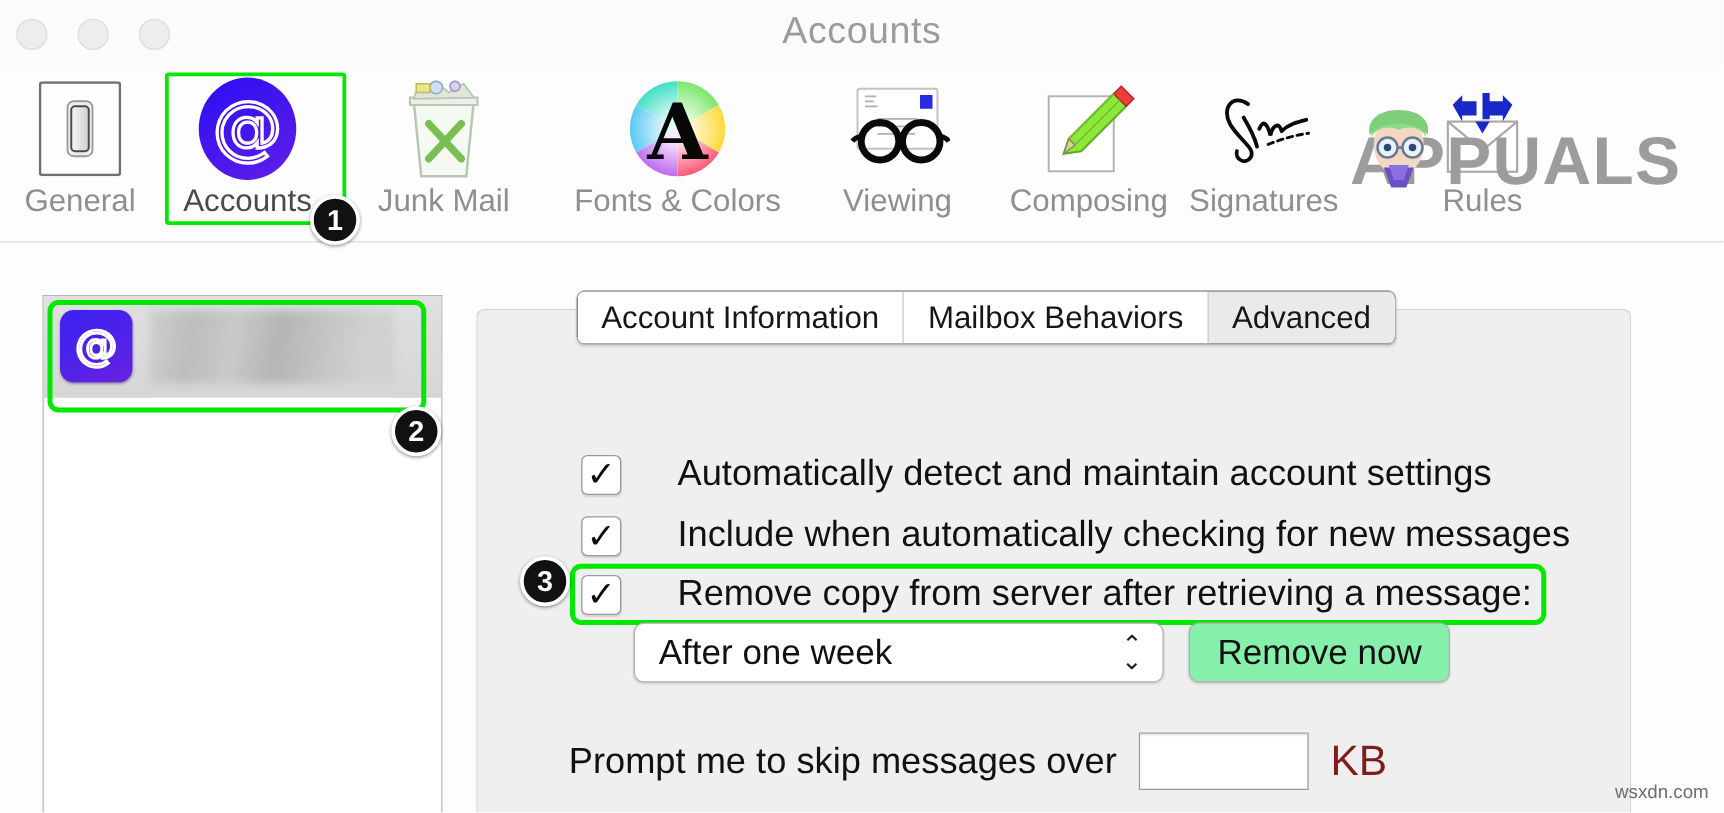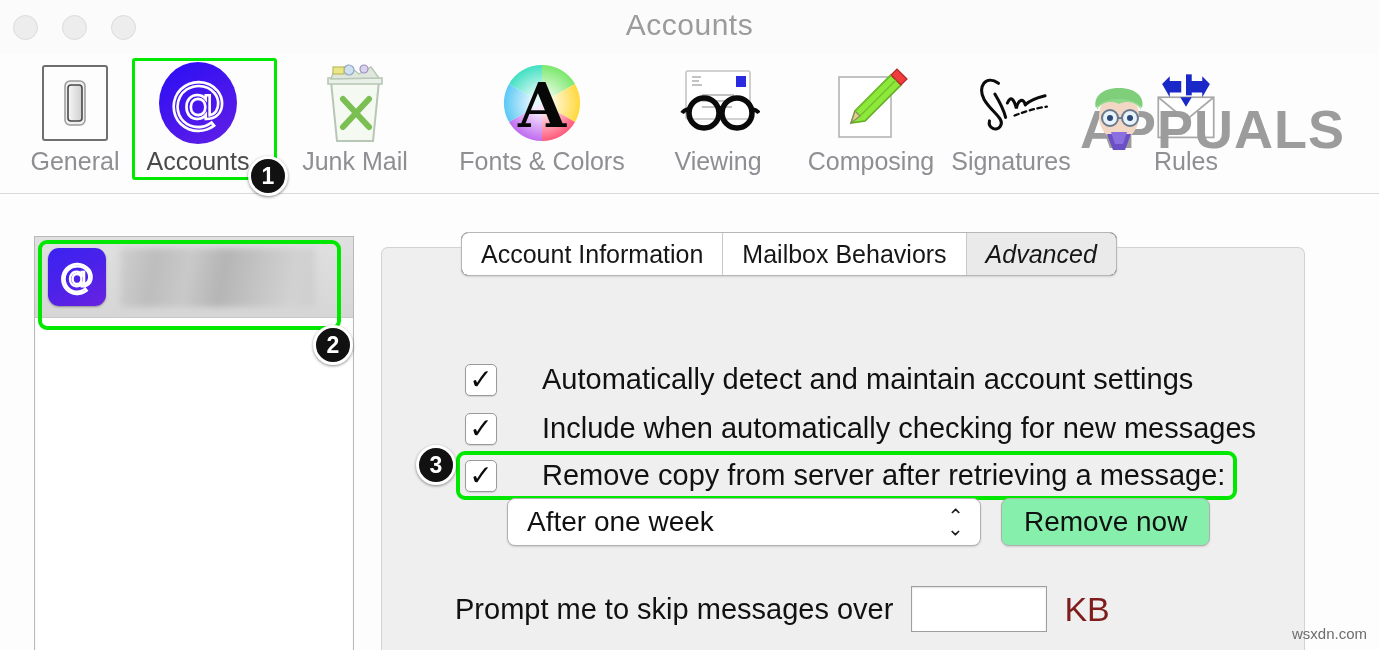--- a/index.html
+++ b/index.html
@@ -233,7 +233,7 @@
 
   <div class="toolbar">
 
-    <div class="tbitem" style="left:12px;text-align:right;">
+    <div class="tbitem" style="left:1px;text-align:right;">
       <div class="tbicon">
         <svg width="66" height="76" viewBox="0 0 66 76">
           <rect x="1" y="1" width="64" height="74" rx="2" fill="#fdfdfd" stroke="#6f6f6f" stroke-width="2"></rect>

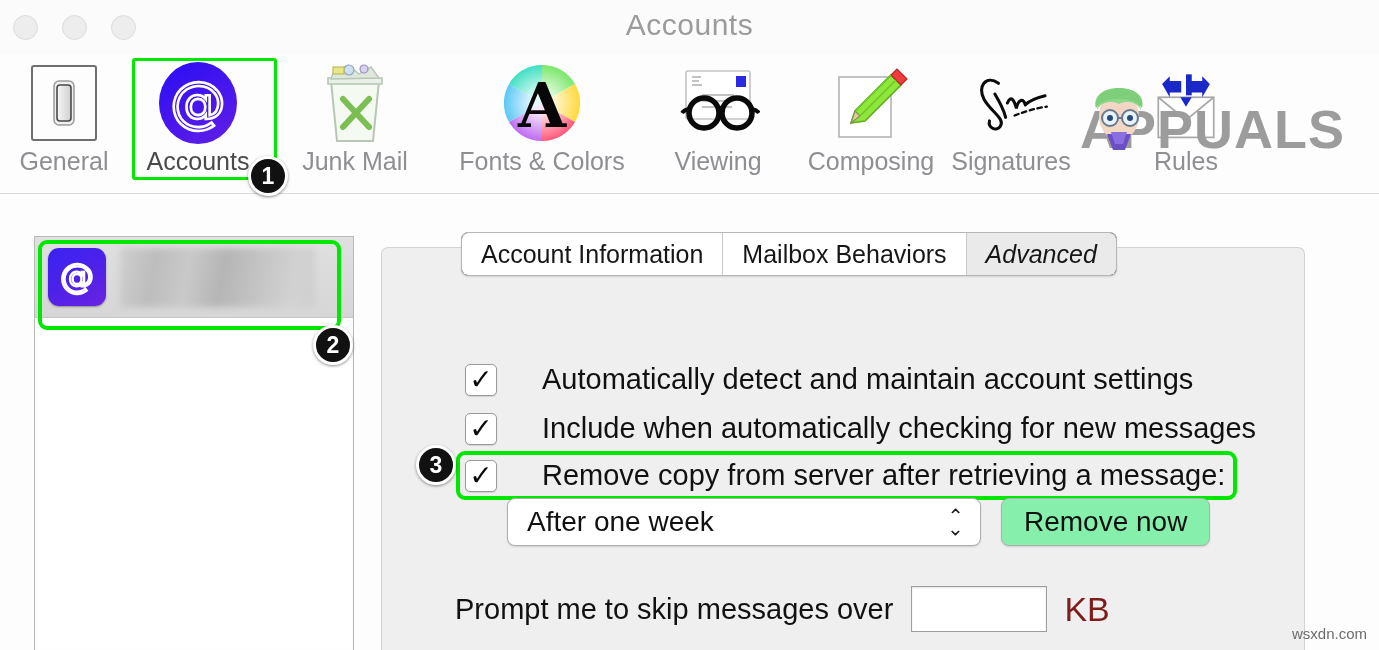--- a/index.html
+++ b/index.html
@@ -120,7 +120,7 @@
     white-space:nowrap;
   }
   .tab:last-child { border-right:none; }
-  .tab.active { background:#eaeaea;font-style:italic; }
+  .tab.active { background:#eaeaea; }
 
   .rows { position:absolute; left:0; top:0; width:100%; height:100%; }
 

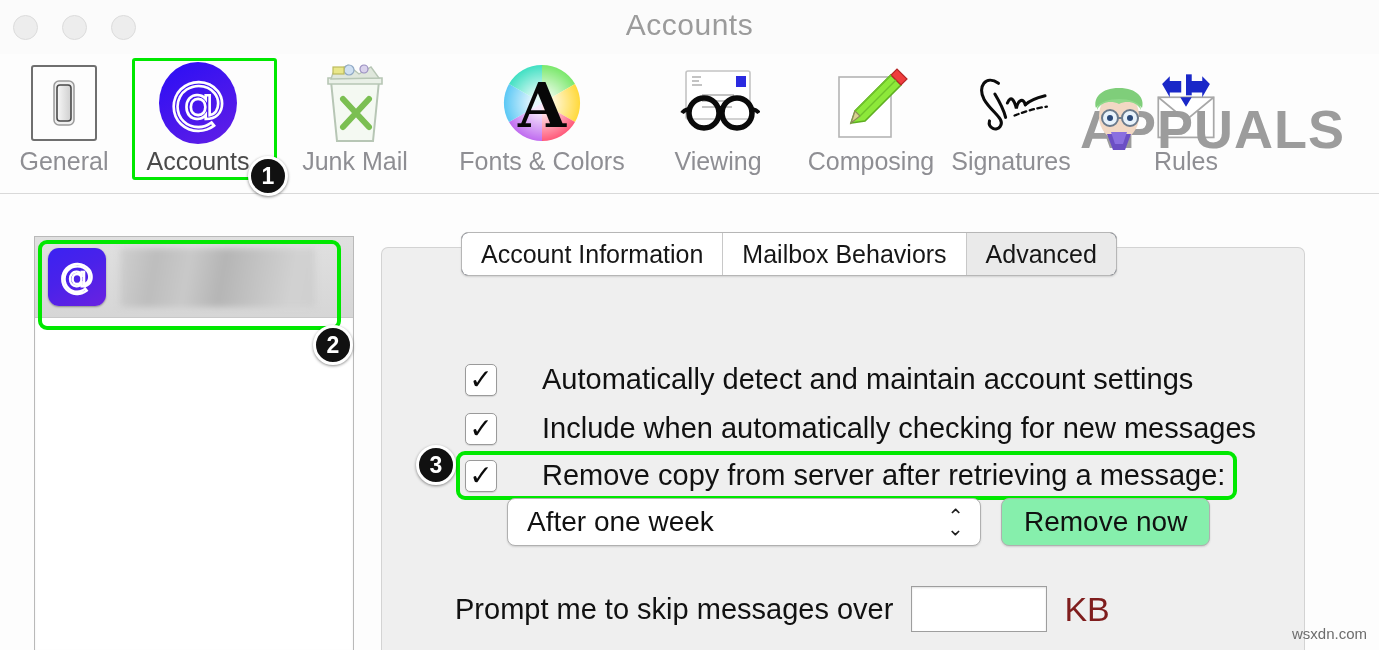--- a/index.html
+++ b/index.html
@@ -153,7 +153,7 @@
   .selectrow { position:absolute; left:125px; top:250px; display:flex; align-items:center; }
   .msselect {
     position:relative;
-    width:474px; height:48px;
+    width:424px; height:48px;
     background:#ffffff;
     border:1px solid #b0b0b0; border-radius:8px;
     box-shadow:0 1px 2px rgba(0,0,0,.14);

